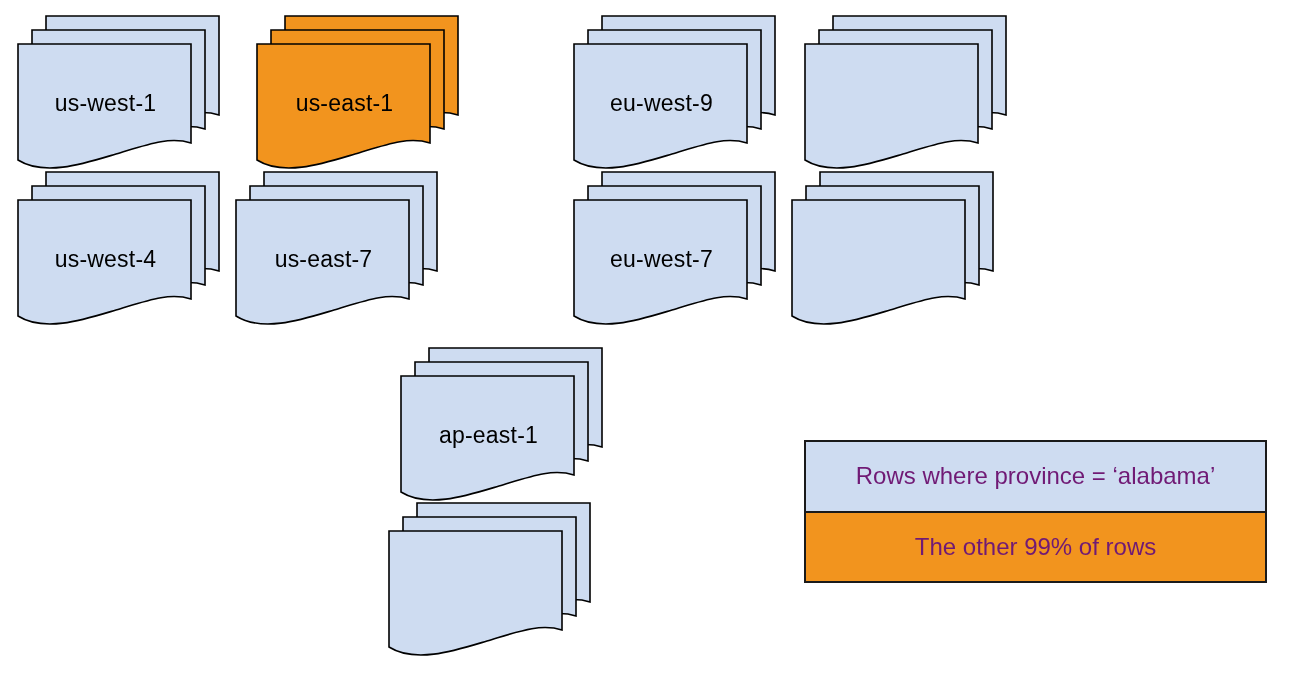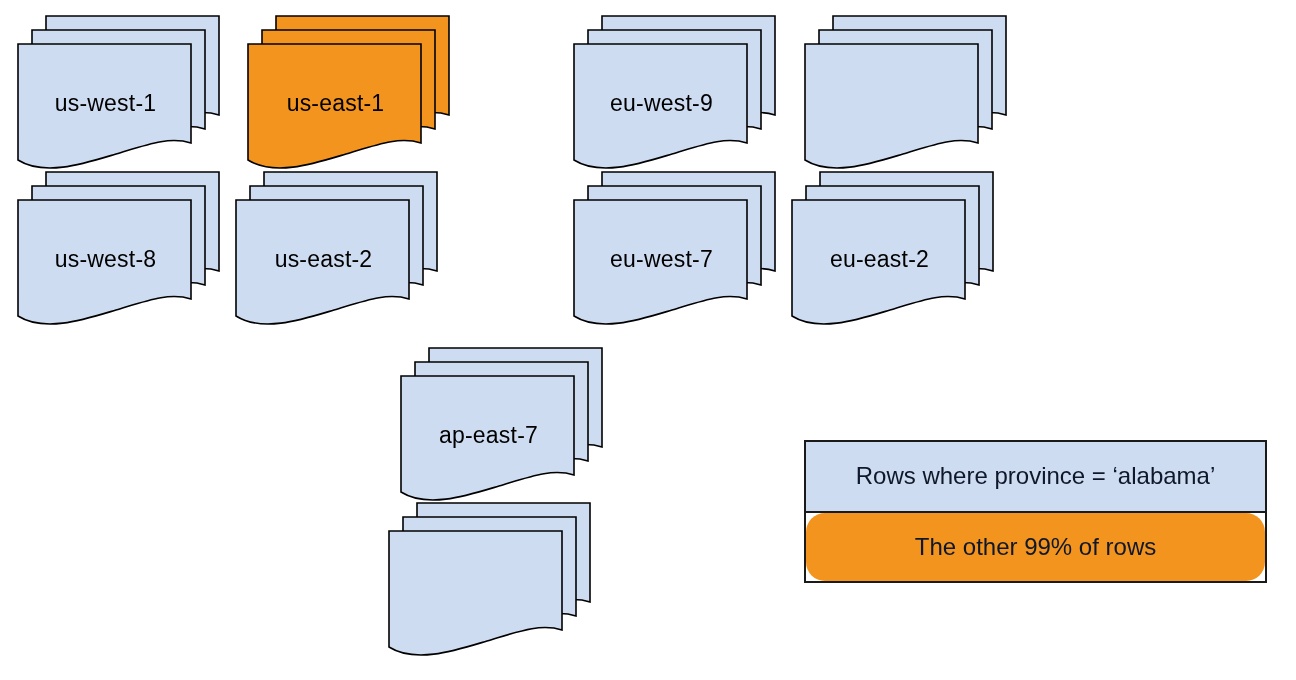--- a/index.html
+++ b/index.html
@@ -101,7 +101,7 @@
     <div class="stack-label">us-west-1</div>
   </div>
 
-  <div class="stack orange" style="left:246px; top:14px;">
+  <div class="stack orange" style="left:255px; top:14px;">
     <svg width="206" height="164" viewBox="-2 -2 206 164">
       <use href="#docpath" class="doc-page" transform="translate(28,0)"></use>
       <use href="#docpath" class="doc-page" transform="translate(14,14)"></use>

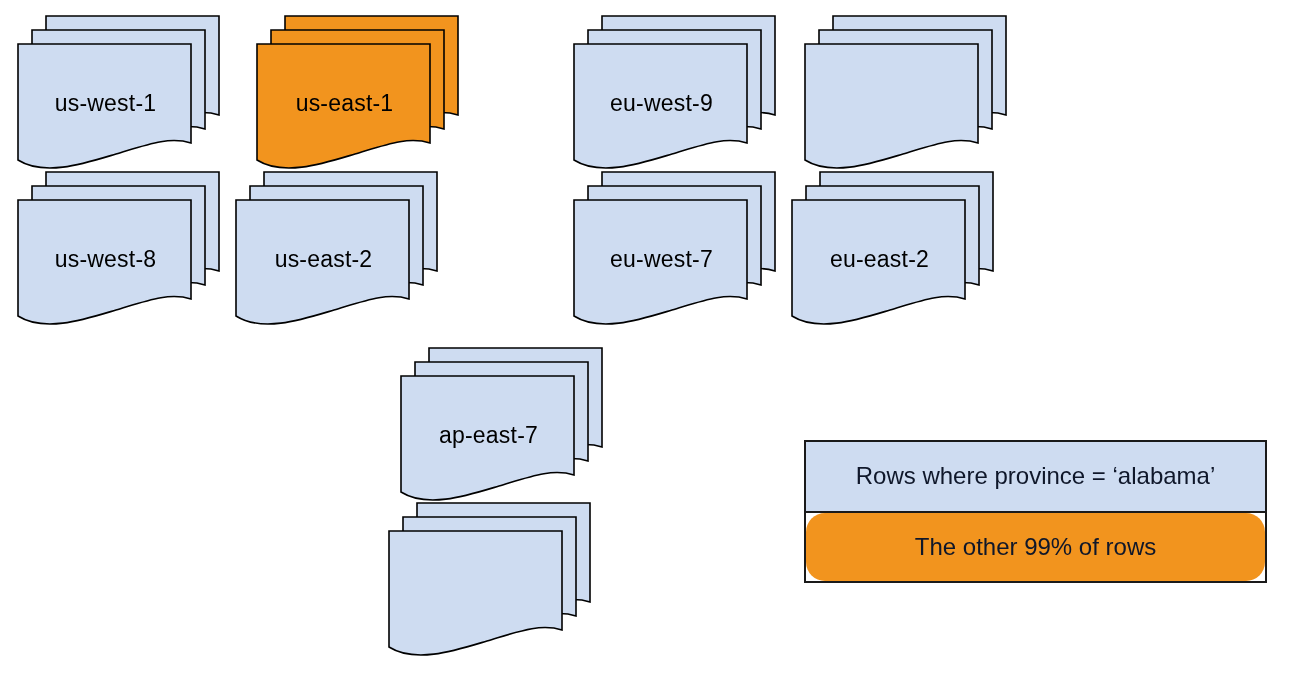--- a/index.html
+++ b/index.html
@@ -133,7 +133,7 @@
       <use href="#docpath" class="doc-page" transform="translate(14,14)"></use>
       <use href="#docpath" class="doc-page" transform="translate(0,28)"></use>
     </svg>
-    <div class="stack-label">us-west-8</div>
+    <div class="stack-label">us-west-4</div>
   </div>
 
   <div class="stack blue" style="left:234px; top:170px;">

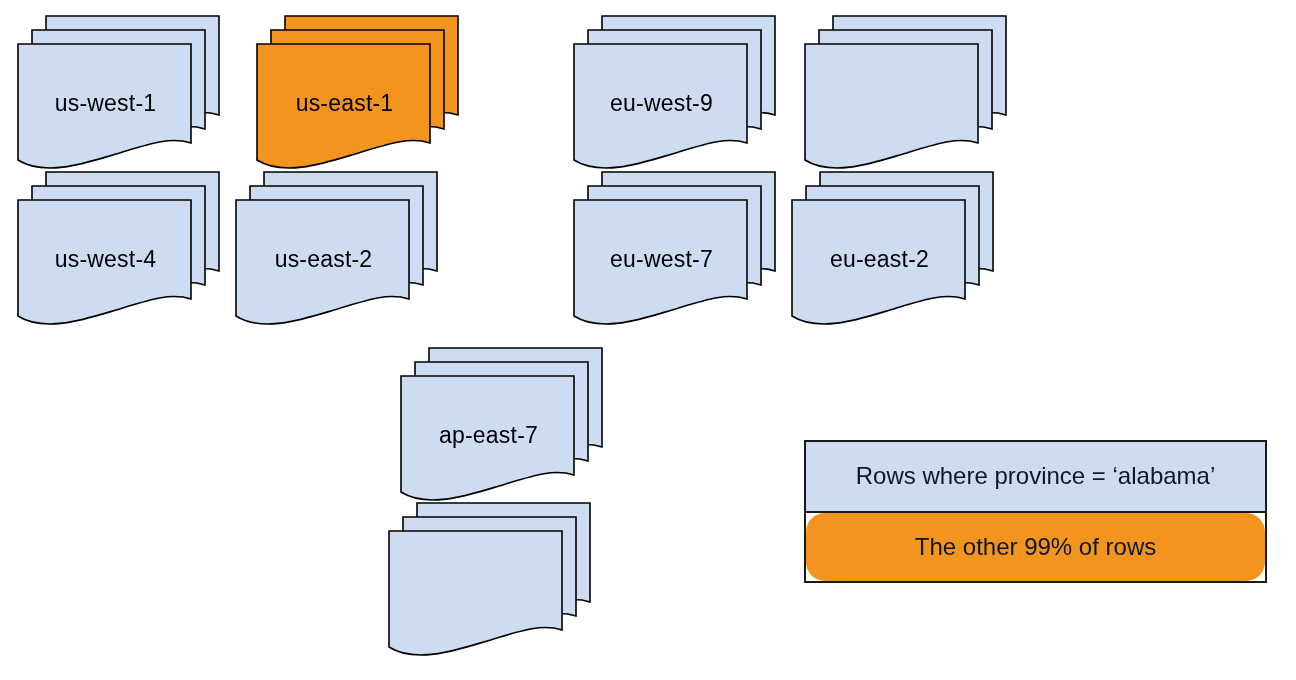--- a/index.html
+++ b/index.html
@@ -142,7 +142,7 @@
       <use href="#docpath" class="doc-page" transform="translate(14,14)"></use>
       <use href="#docpath" class="doc-page" transform="translate(0,28)"></use>
     </svg>
-    <div class="stack-label">us-east-2</div>
+    <div class="stack-label">us-east-7</div>
   </div>
 
   <div class="stack blue" style="left:572px; top:170px;">

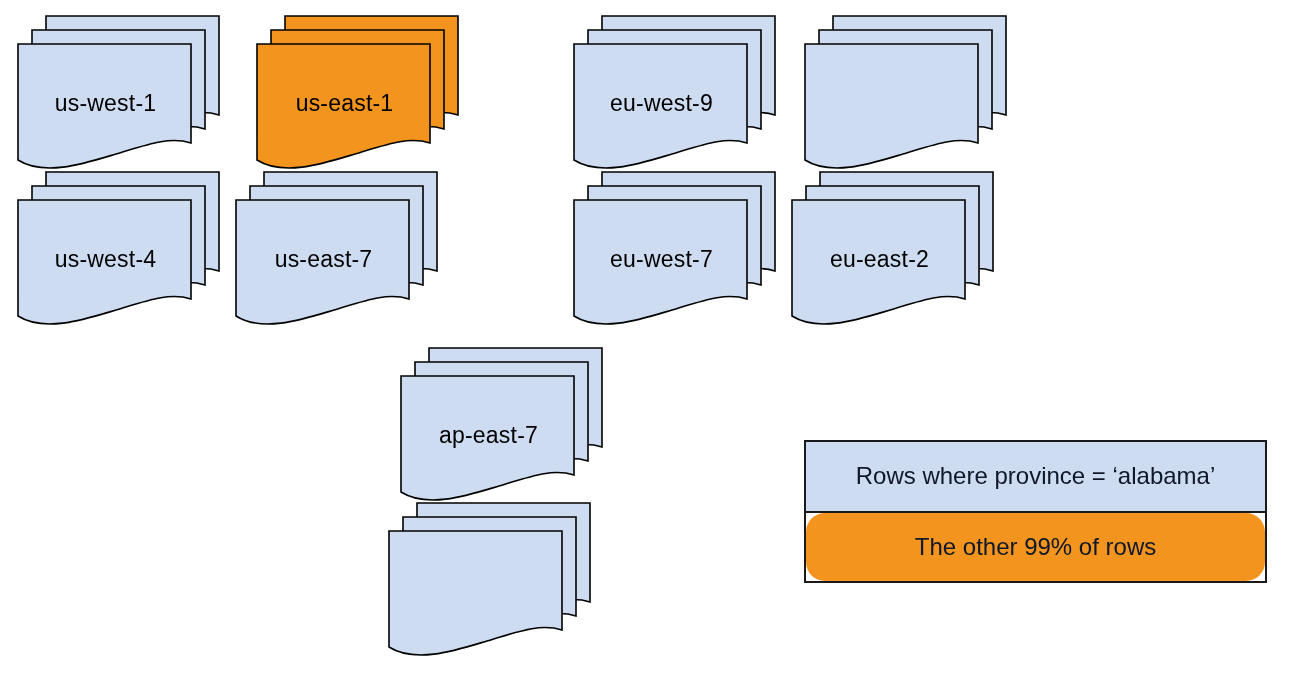--- a/index.html
+++ b/index.html
@@ -160,7 +160,6 @@
       <use href="#docpath" class="doc-page" transform="translate(14,14)"></use>
       <use href="#docpath" class="doc-page" transform="translate(0,28)"></use>
     </svg>
-    <div class="stack-label">eu-east-2</div>
   </div>
 
   <div class="stack blue" style="left:399px; top:346px;">

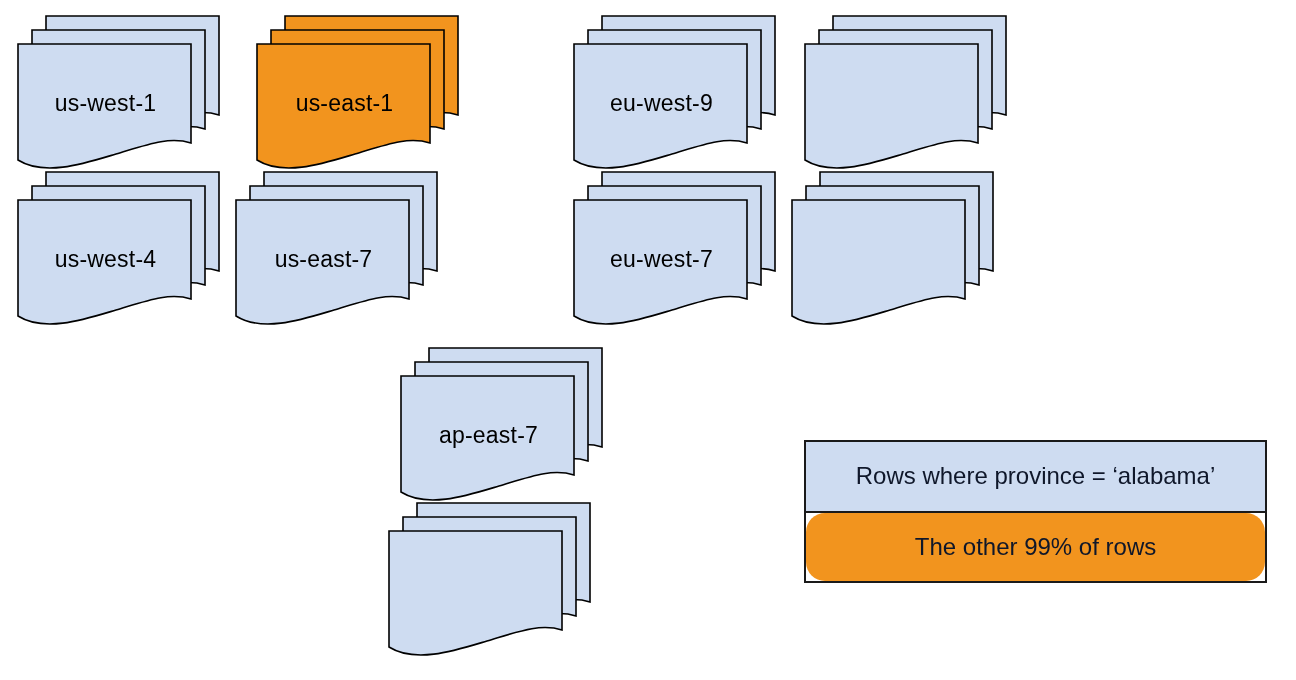--- a/index.html
+++ b/index.html
@@ -168,7 +168,7 @@
       <use href="#docpath" class="doc-page" transform="translate(14,14)"></use>
       <use href="#docpath" class="doc-page" transform="translate(0,28)"></use>
     </svg>
-    <div class="stack-label">ap-east-7</div>
+    <div class="stack-label">ap-east-1</div>
   </div>
 
   <div class="stack blue" style="left:387px; top:501px;">

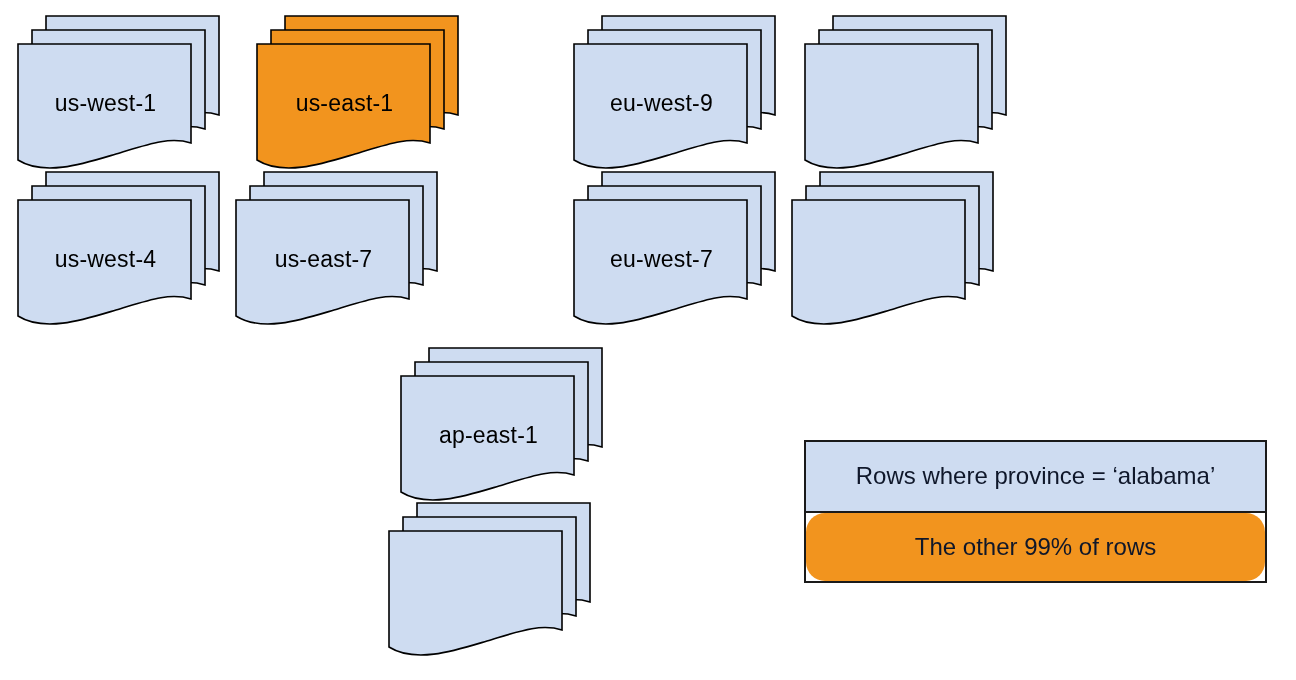--- a/index.html
+++ b/index.html
@@ -69,7 +69,7 @@
     align-items: center;
     justify-content: center;
     font-size: 24px;
-    color: #0f172a;
+    color: #701a75;
     white-space: nowrap;
   }
   .legend-row.blue {

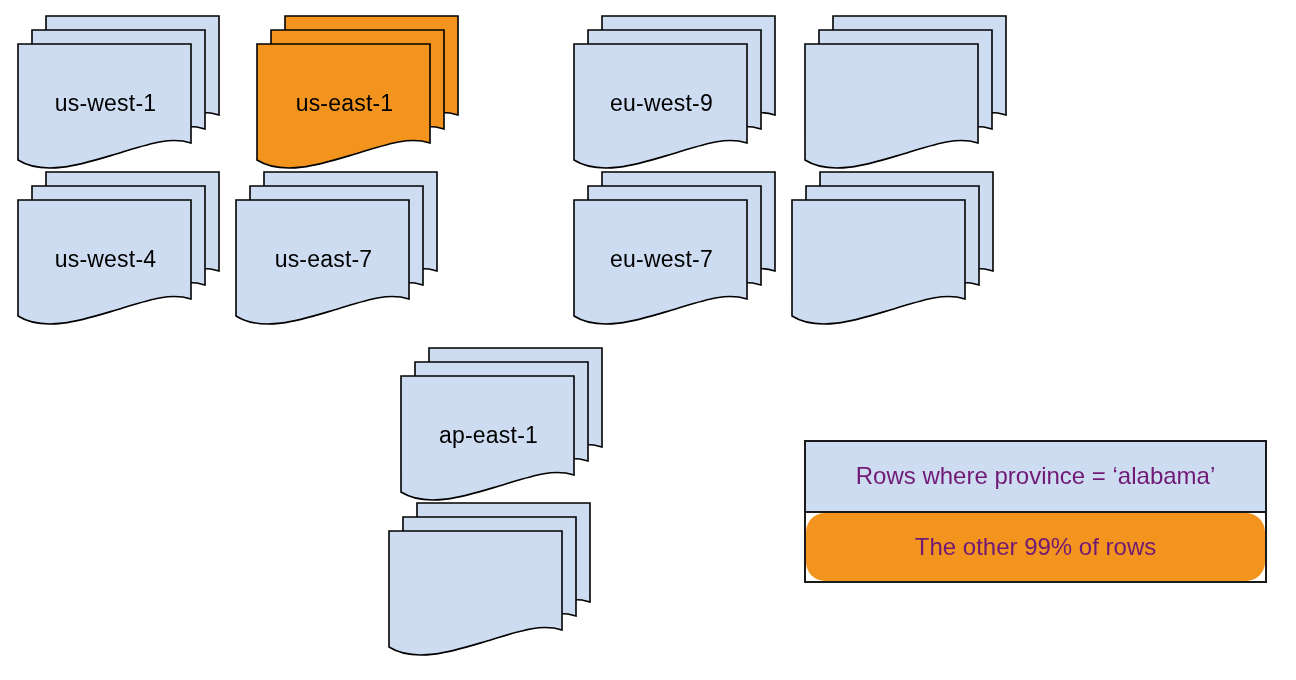--- a/index.html
+++ b/index.html
@@ -78,7 +78,6 @@
   }
   .legend-row.orange {
     background: var(--page-orange, #f2941e);
-    border-radius: 19px;
   }
 </style>
 </head>

